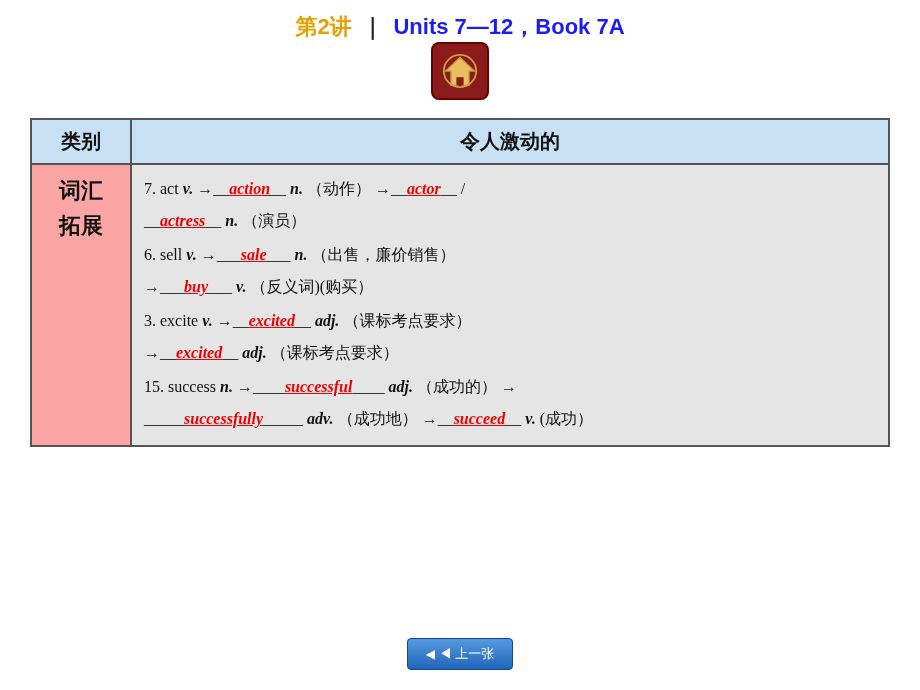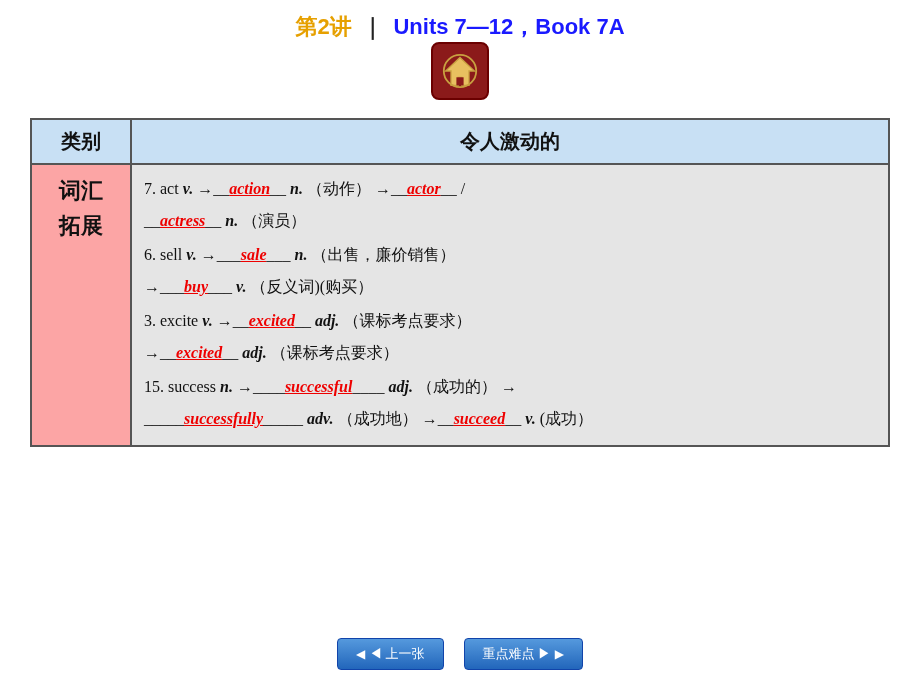--- a/index.html
+++ b/index.html
@@ -259,10 +259,6 @@
     <span class="arrow-icon">◀</span>
     <span>◀ 上一张</span>
   </button>
-  <button class="nav-button">
-    <span>重点难点 ▶</span>
-    <span class="arrow-icon">▶</span>
-  </button>
 </div>
 
 </body></html>

